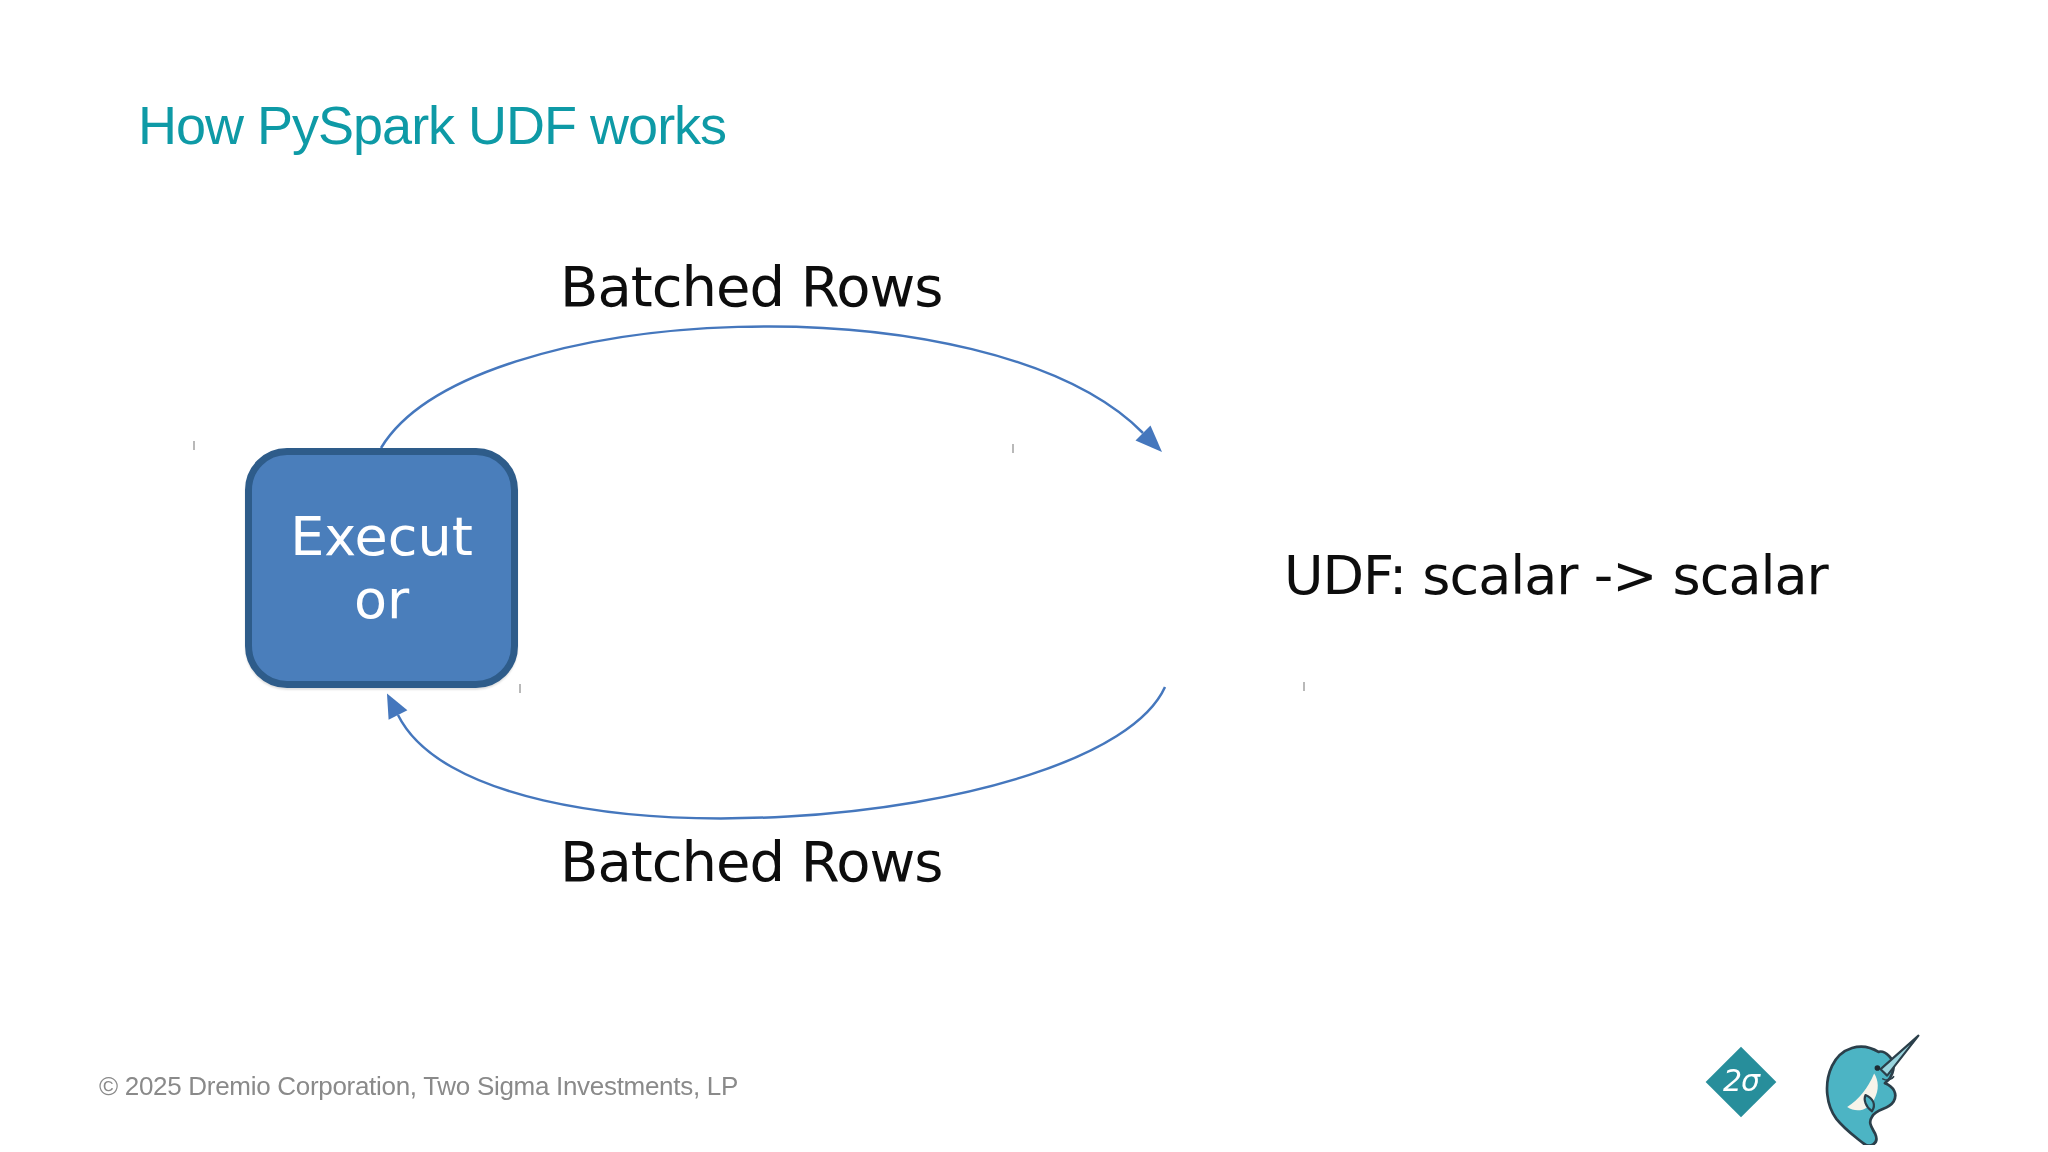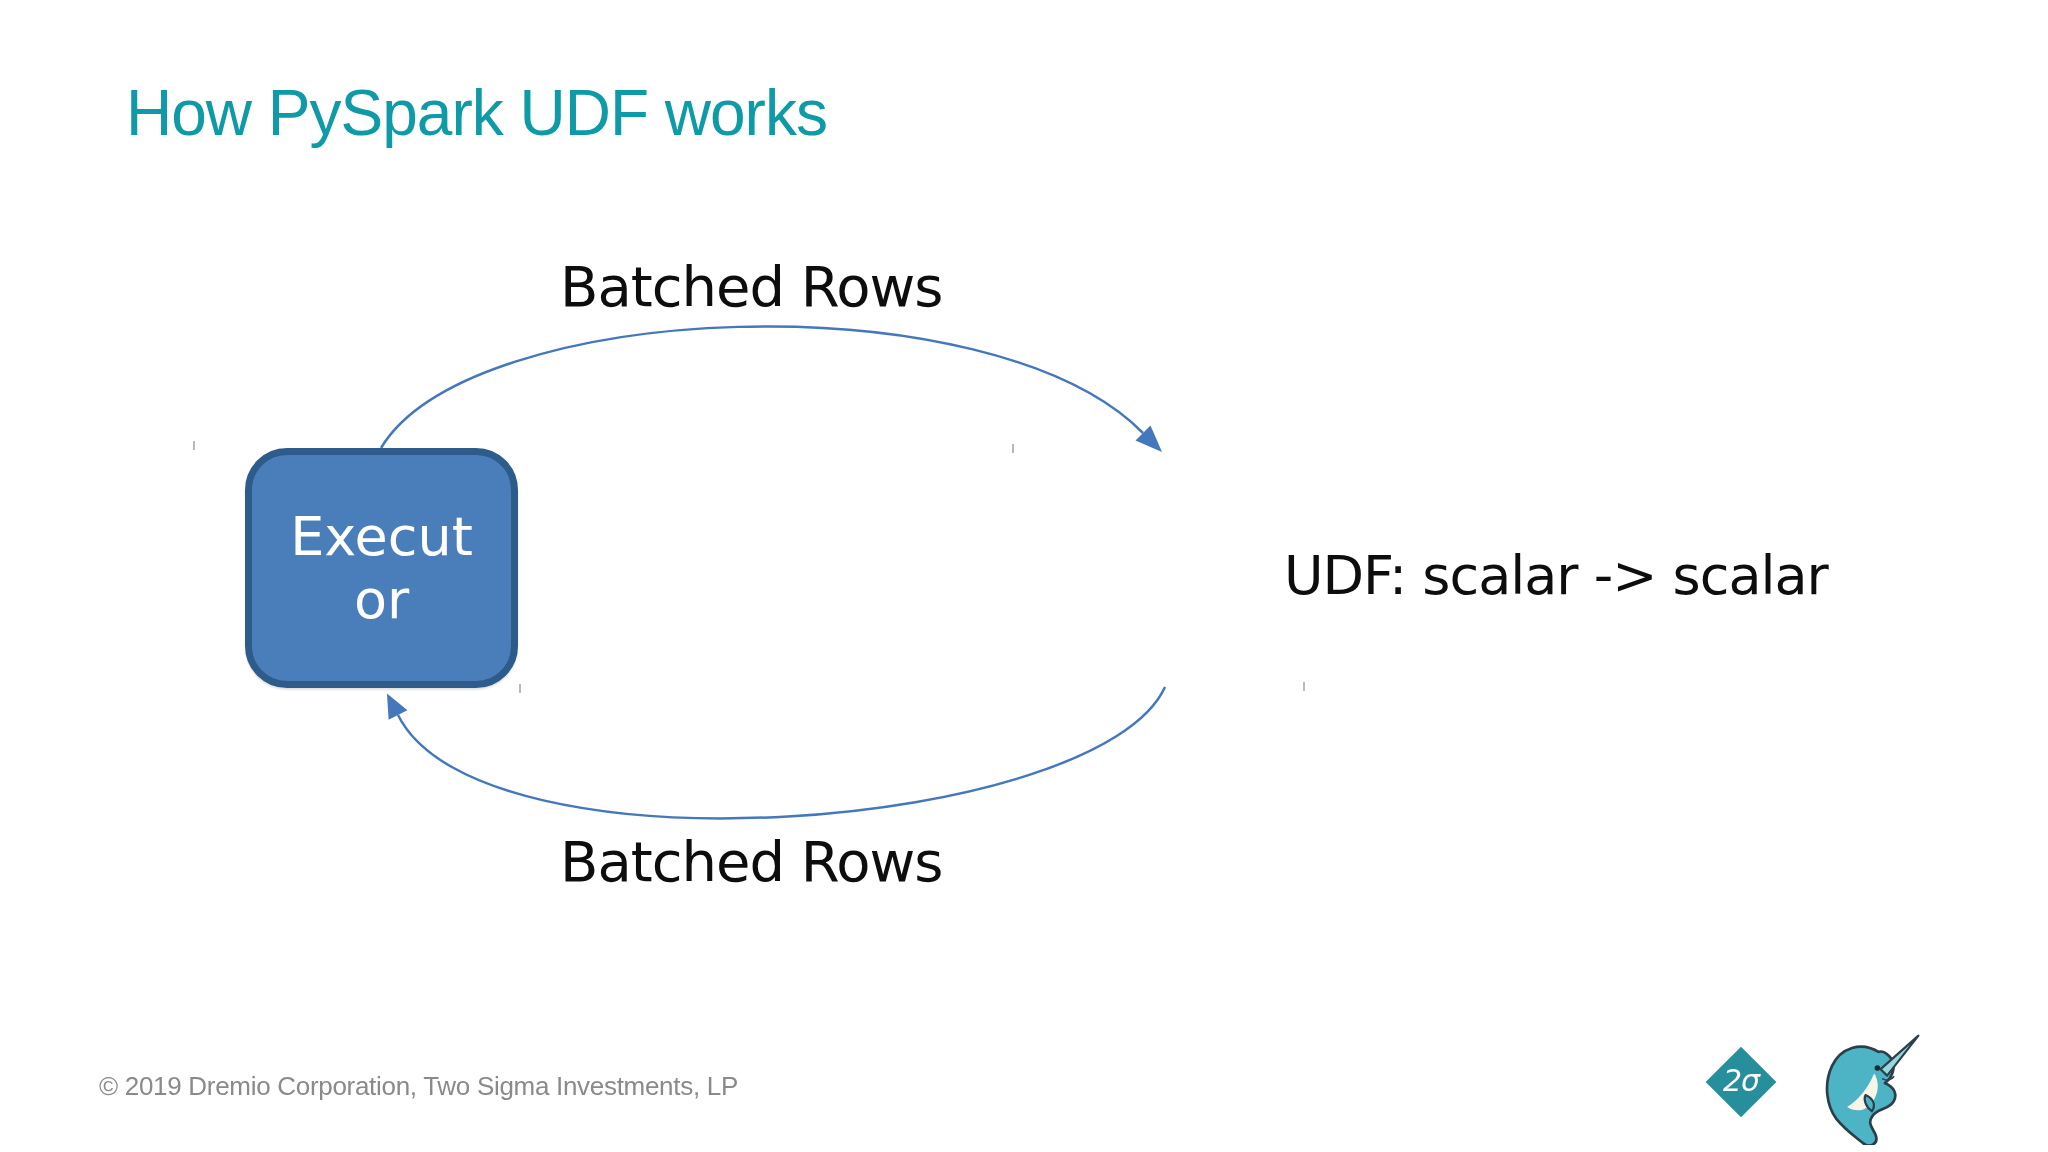--- a/index.html
+++ b/index.html
@@ -8,8 +8,8 @@
     font-family:"Liberation Sans",sans-serif;
   }
   .title{
-    position:absolute;left:126px;top:78px;margin:0;
-    font-size:64px;line-height:70px;font-weight:400;
+    position:absolute;left:126px;top:78px;margin:12px;
+    font-size:54px;line-height:70px;font-weight:400;
     color:var(--c-title,#0e9aa6);letter-spacing:-1px;
     white-space:nowrap;
   }

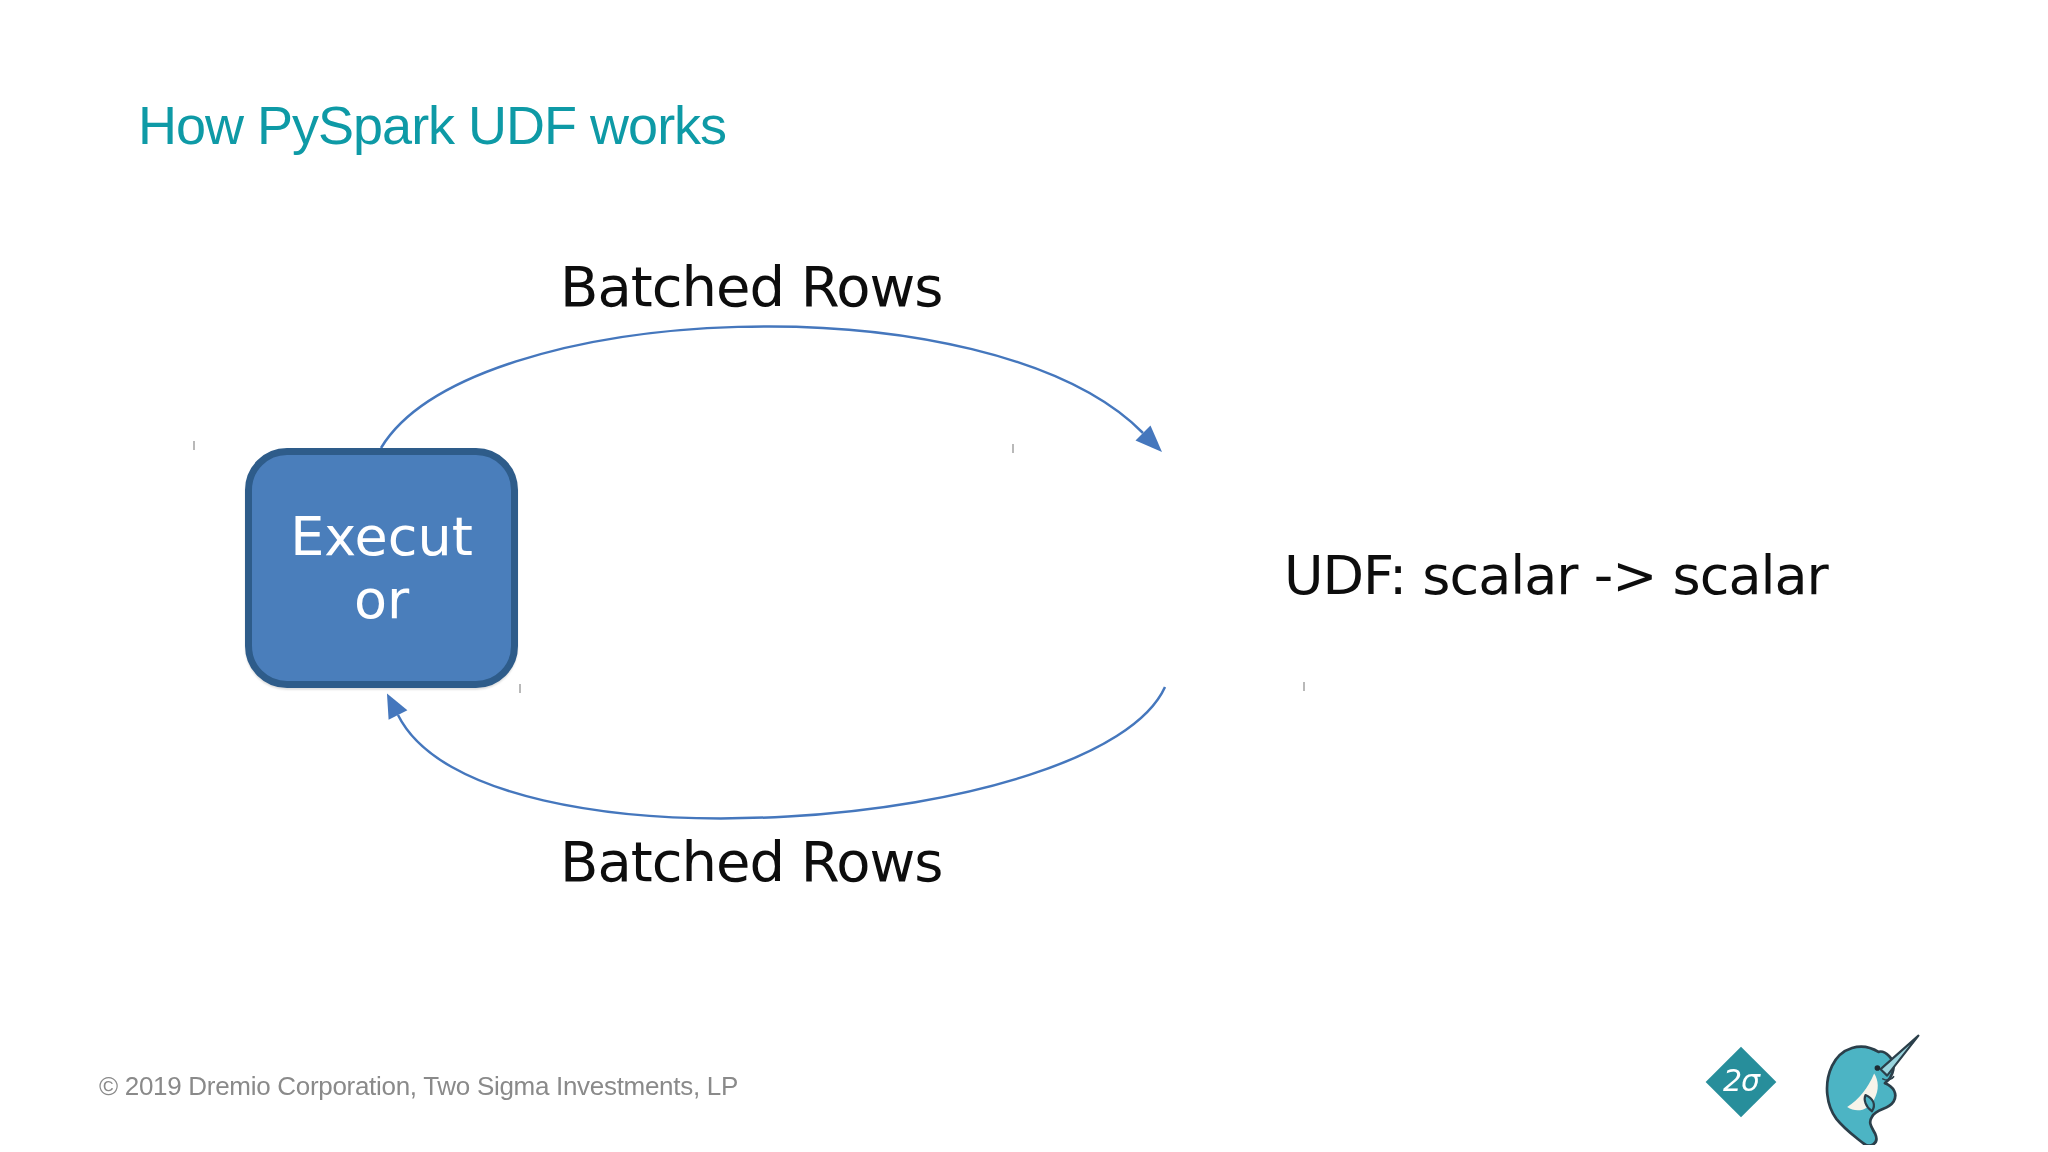--- a/index.html
+++ b/index.html
@@ -89,7 +89,7 @@
   <div class="tick" style="left:1012px;top:444px;"></div>
   <div class="tick" style="left:1303px;top:682px;"></div>
 
-  <div class="footer">© 2019 Dremio Corporation, Two Sigma Investments, LP</div>
+  <div class="footer">© 2025 Dremio Corporation, Two Sigma Investments, LP</div>
 
   <div class="two-sigma">
     <span class="ts-text">2σ</span>

